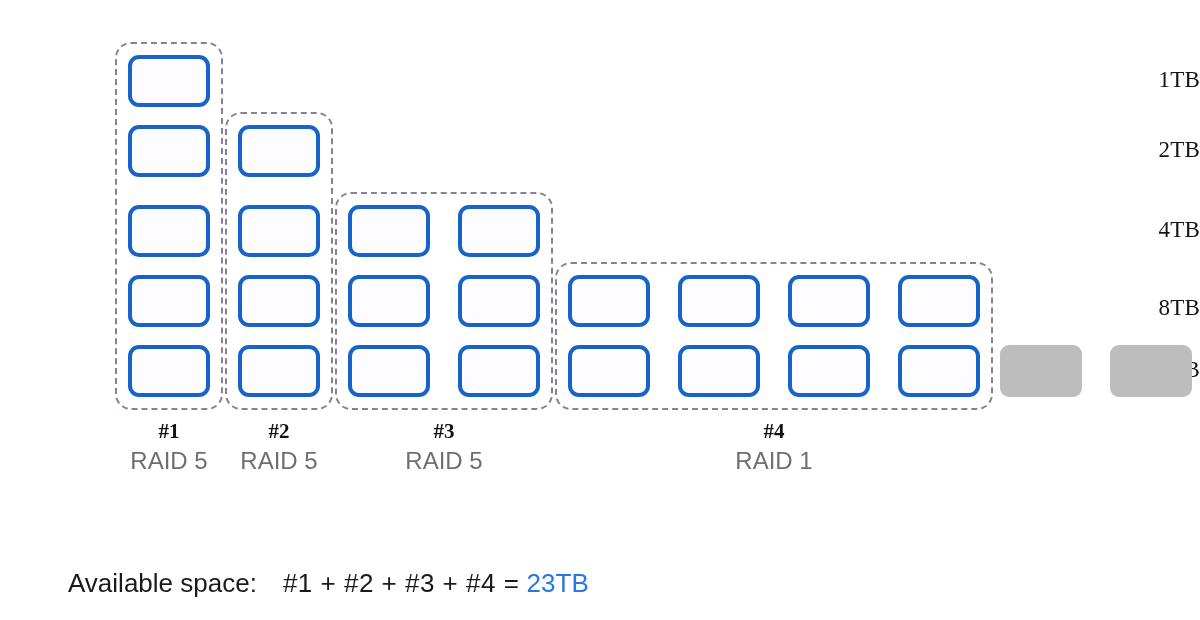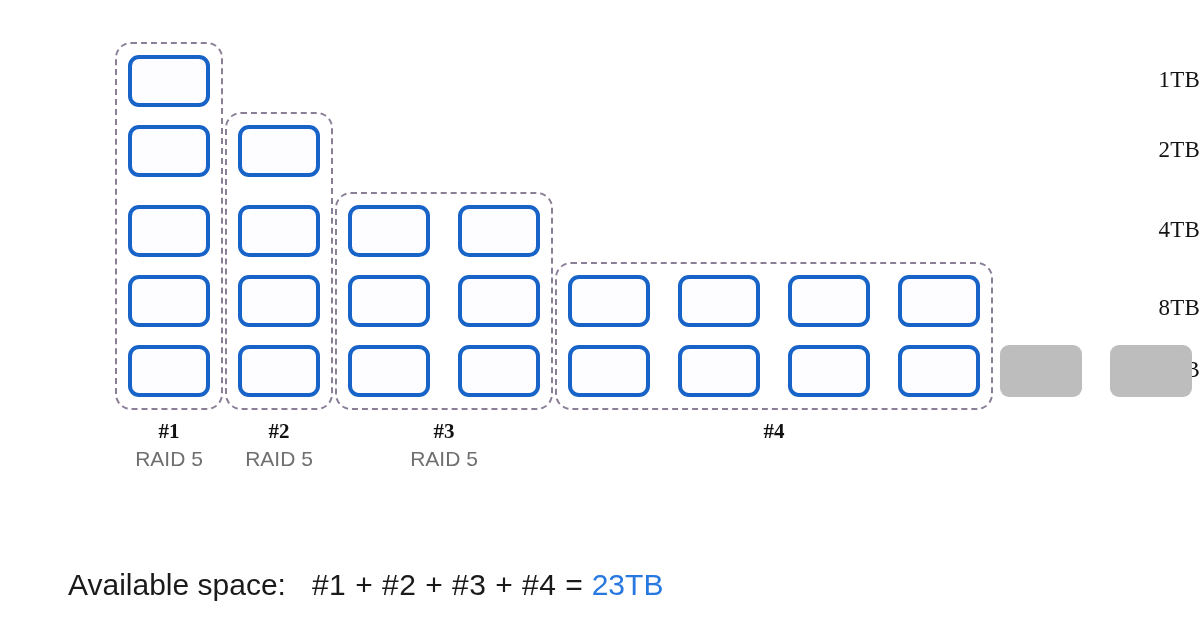--- a/index.html
+++ b/index.html
@@ -75,7 +75,7 @@
   }
   .group-caption .graid {
     display: block;
-    font-size: 21px;
+    font-size: 24px;
     color: #6f6f6f;
     font-family: "Liberation Sans", sans-serif;
     margin-top: 3px;

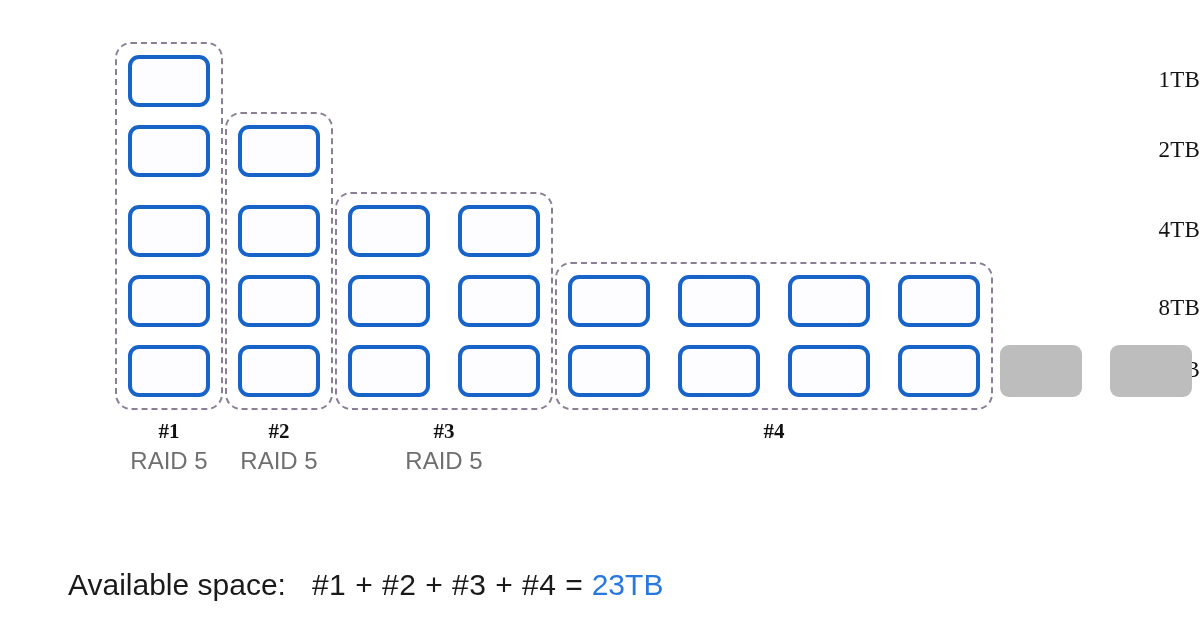--- a/index.html
+++ b/index.html
@@ -145,6 +145,7 @@
     <div class="drive" style="left: 898px; top: 333px; width: 82px; height: 52px;"></div>
     <div class="group-caption" style="left: 555px; width: 438px; top: 407px;">
       <span class="gid">#4</span>
+      <span class="graid">RAID 1</span>
     </div>
     <div class="drive unused" style="left: 1000px; top: 333px; width: 82px; height: 52px;"></div>
     <div class="drive unused" style="left: 1110px; top: 333px; width: 82px; height: 52px;"></div>

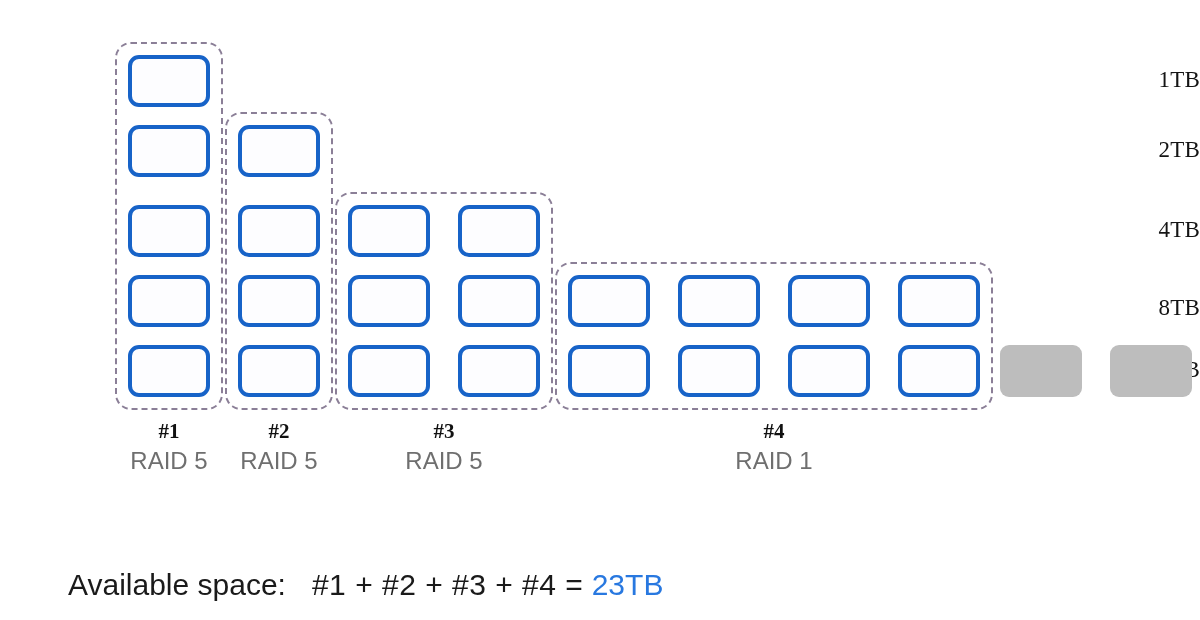--- a/index.html
+++ b/index.html
@@ -86,7 +86,7 @@
     position: absolute;
     left: 68px;
     top: 556px;
-    font-size: 30px;
+    font-size: 26px;
     color: #1a1a1a;
     white-space: nowrap;
     font-family: "Liberation Sans", sans-serif;

